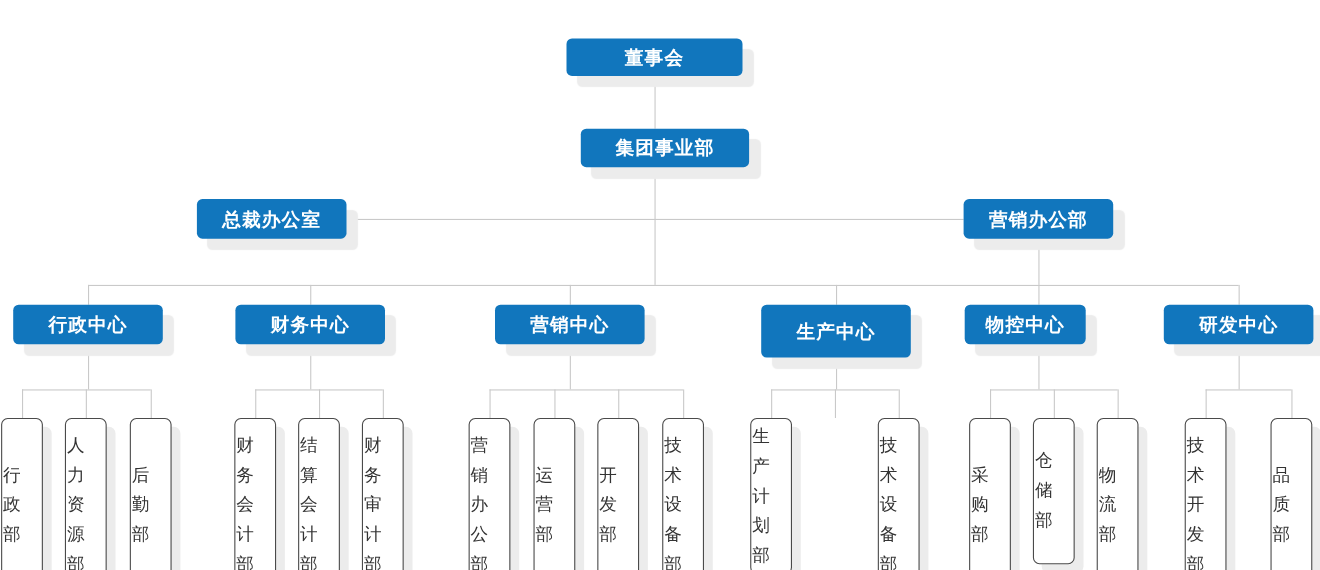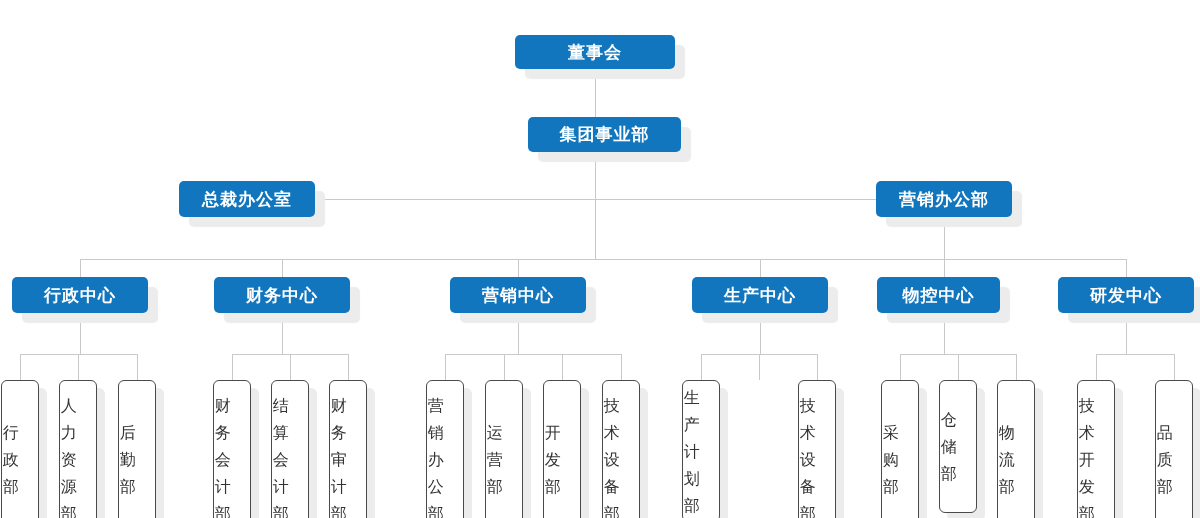--- a/index.html
+++ b/index.html
@@ -90,7 +90,7 @@
   <div class="node" style="left:12px;top:245px;width:136px;height:36px">行政中心</div>
   <div class="node" style="left:214px;top:245px;width:136px;height:36px">财务中心</div>
   <div class="node" style="left:450px;top:245px;width:136px;height:36px">营销中心</div>
-  <div class="node" style="left:692px;top:245px;width:136px;height:36px">生产中心</div>
+  <div class="node" style="left:692px;top:245px;width:136px;height:48px">生产中心</div>
   <div class="node" style="left:877px;top:245px;width:123px;height:36px">物控中心</div>
   <div class="node" style="left:1058px;top:245px;width:136px;height:36px">研发中心</div>
 

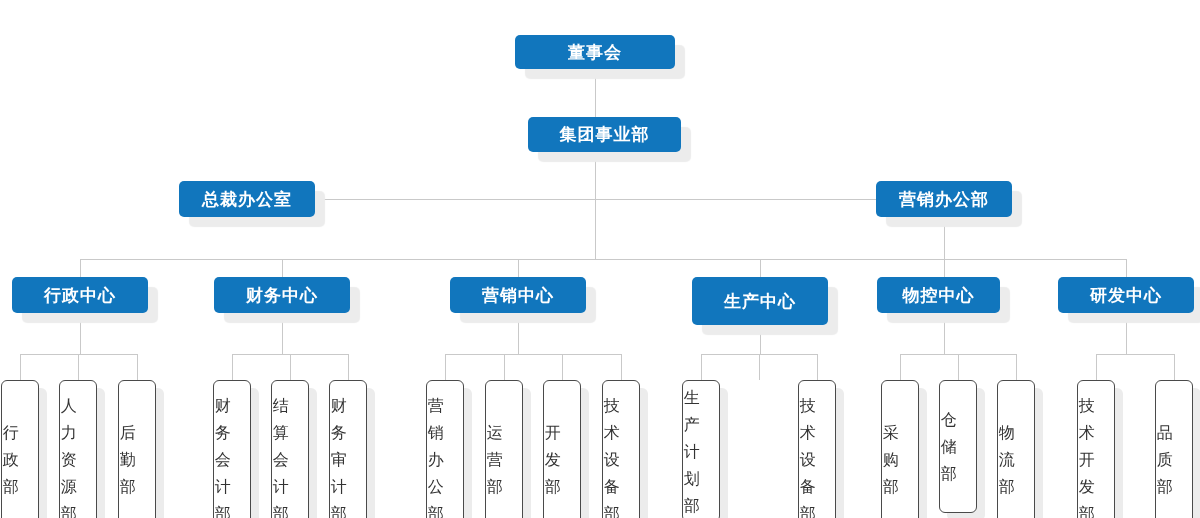--- a/index.html
+++ b/index.html
@@ -91,7 +91,7 @@
   <div class="node" style="left:214px;top:245px;width:136px;height:36px">财务中心</div>
   <div class="node" style="left:450px;top:245px;width:136px;height:36px">营销中心</div>
   <div class="node" style="left:692px;top:245px;width:136px;height:48px">生产中心</div>
-  <div class="node" style="left:877px;top:245px;width:123px;height:36px">物控中心</div>
+  <div class="node" style="left:877px;top:245px;width:110px;height:36px">物控中心</div>
   <div class="node" style="left:1058px;top:245px;width:136px;height:36px">研发中心</div>
 
   <div class="leaf" style="left:1px;top:348px;width:38px;height:159px">

